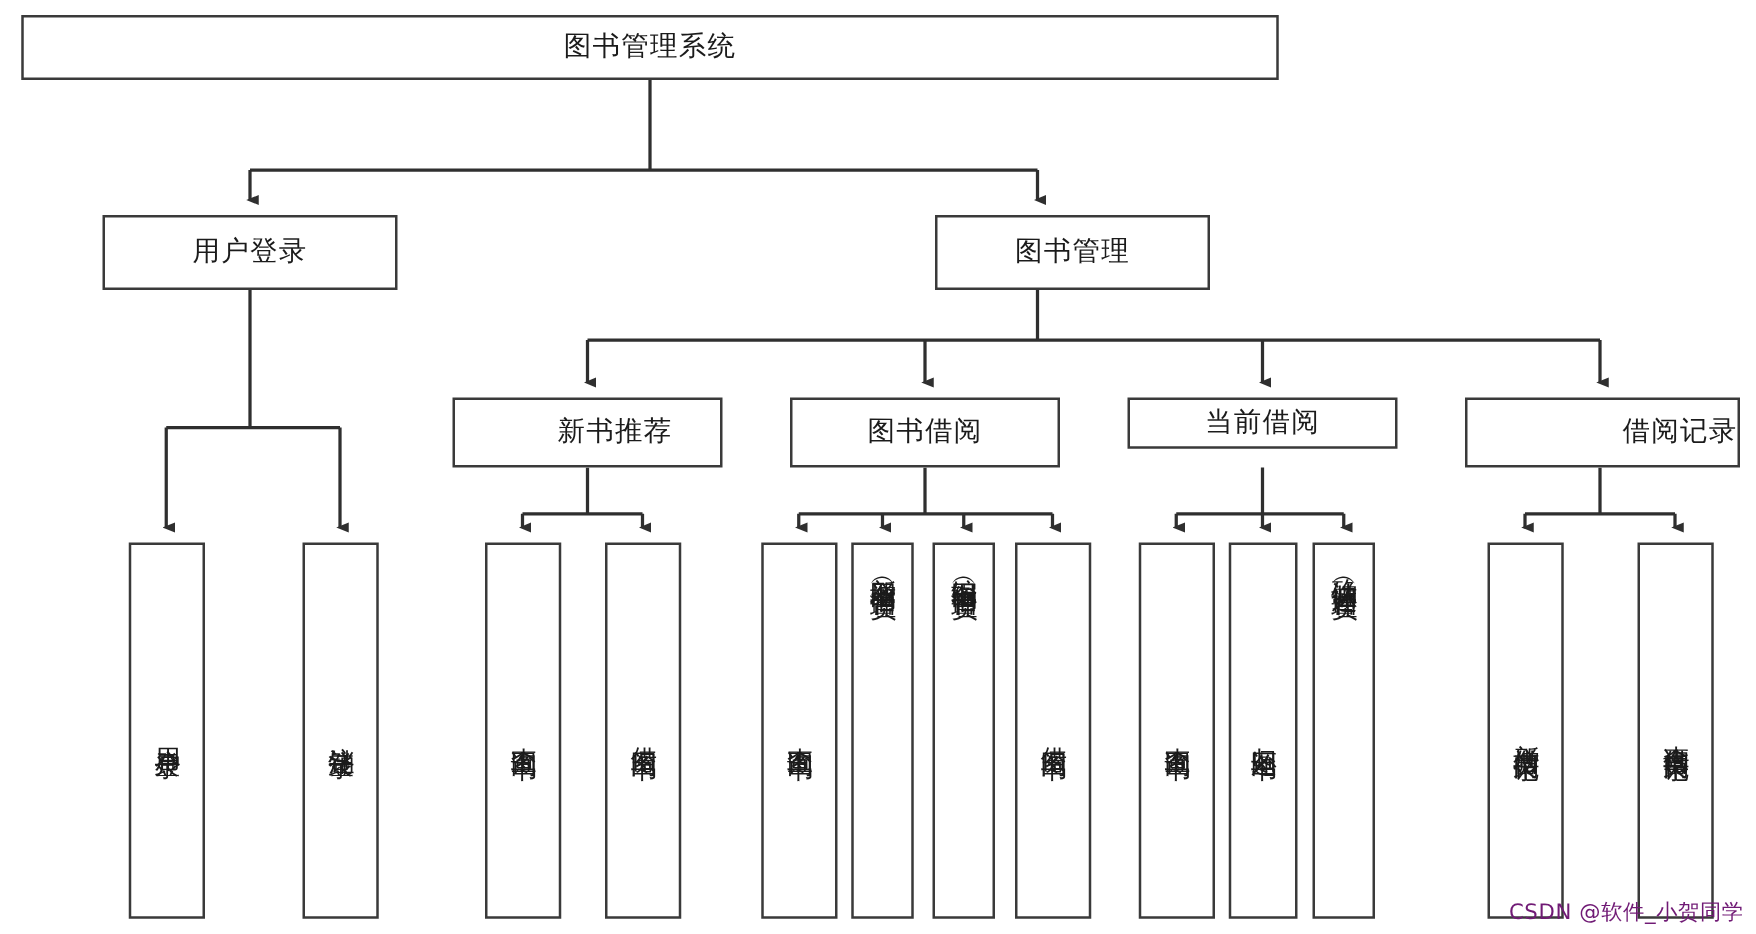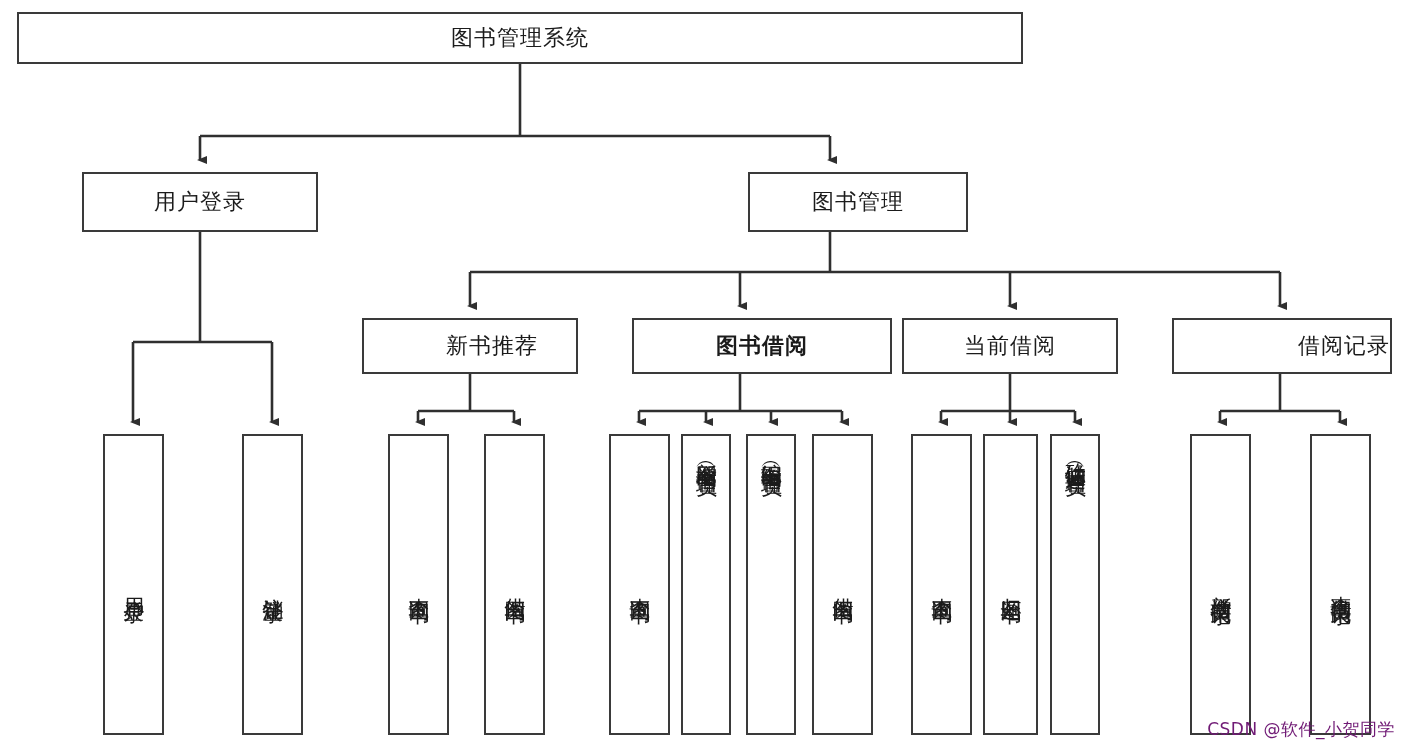--- a/index.html
+++ b/index.html
@@ -147,7 +147,7 @@
   <div class="node horiz" style="left:362px; top:318px; width:216px; height:56px;padding-left:44px;">
     <span class="node-label">新书推荐</span>
   </div>
-  <div class="node horiz" style="left:632px; top:318px; width:260px; height:56px;font-weight:bold;">
+  <div class="node horiz" style="left:632px; top:318px; width:216px; height:56px;">
     <span class="node-label">图书借阅</span>
   </div>
   <div class="node horiz" style="left:902px; top:318px; width:216px; height:56px;justify-content:center;">

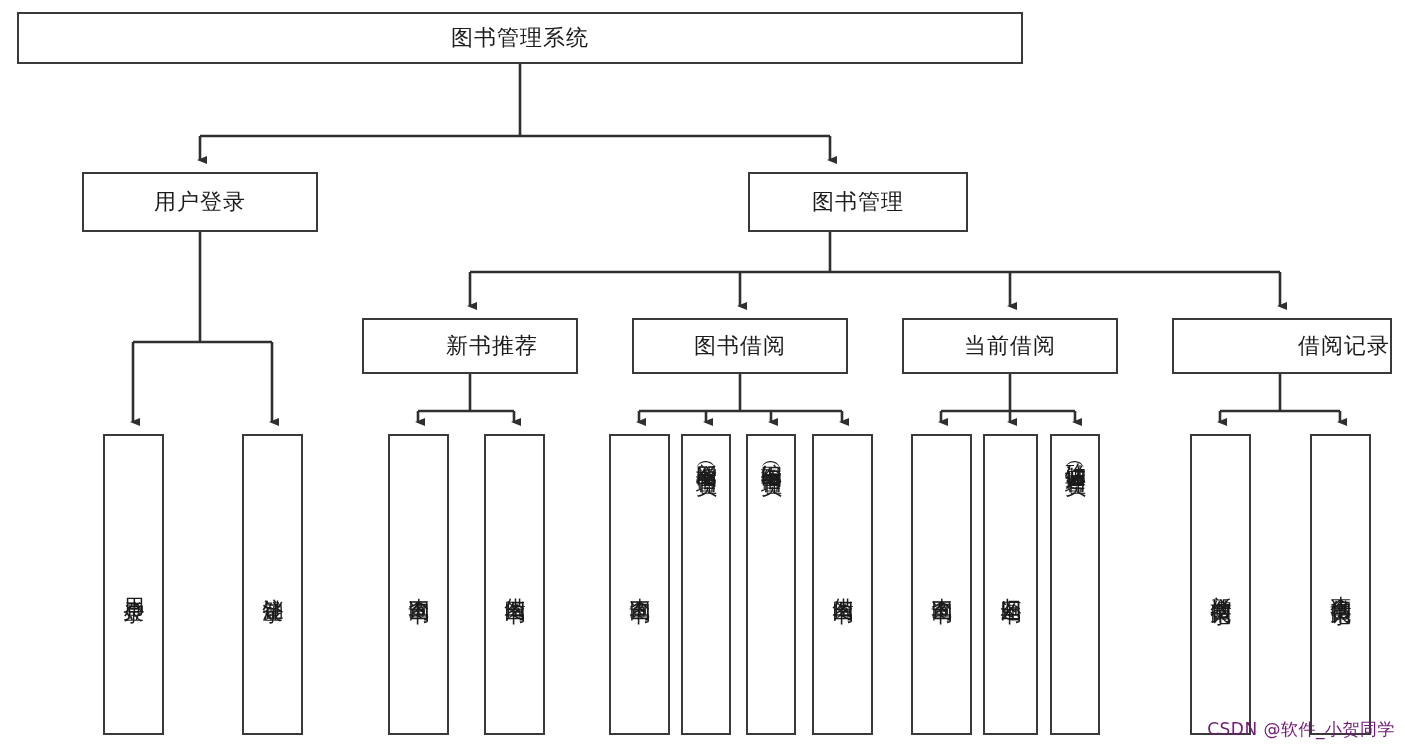--- a/index.html
+++ b/index.html
@@ -150,7 +150,7 @@
   <div class="node horiz" style="left:632px; top:318px; width:216px; height:56px;">
     <span class="node-label">图书借阅</span>
   </div>
-  <div class="node horiz" style="left:902px; top:318px; width:216px; height:56px;justify-content:center;">
+  <div class="node horiz" style="left:902px; top:318px; width:216px; height:41px;justify-content:center;">
     <span class="node-label">当前借阅</span>
   </div>
   <div class="node horiz" style="left:1172px; top:318px; width:220px; height:56px;justify-content:flex-end;">

